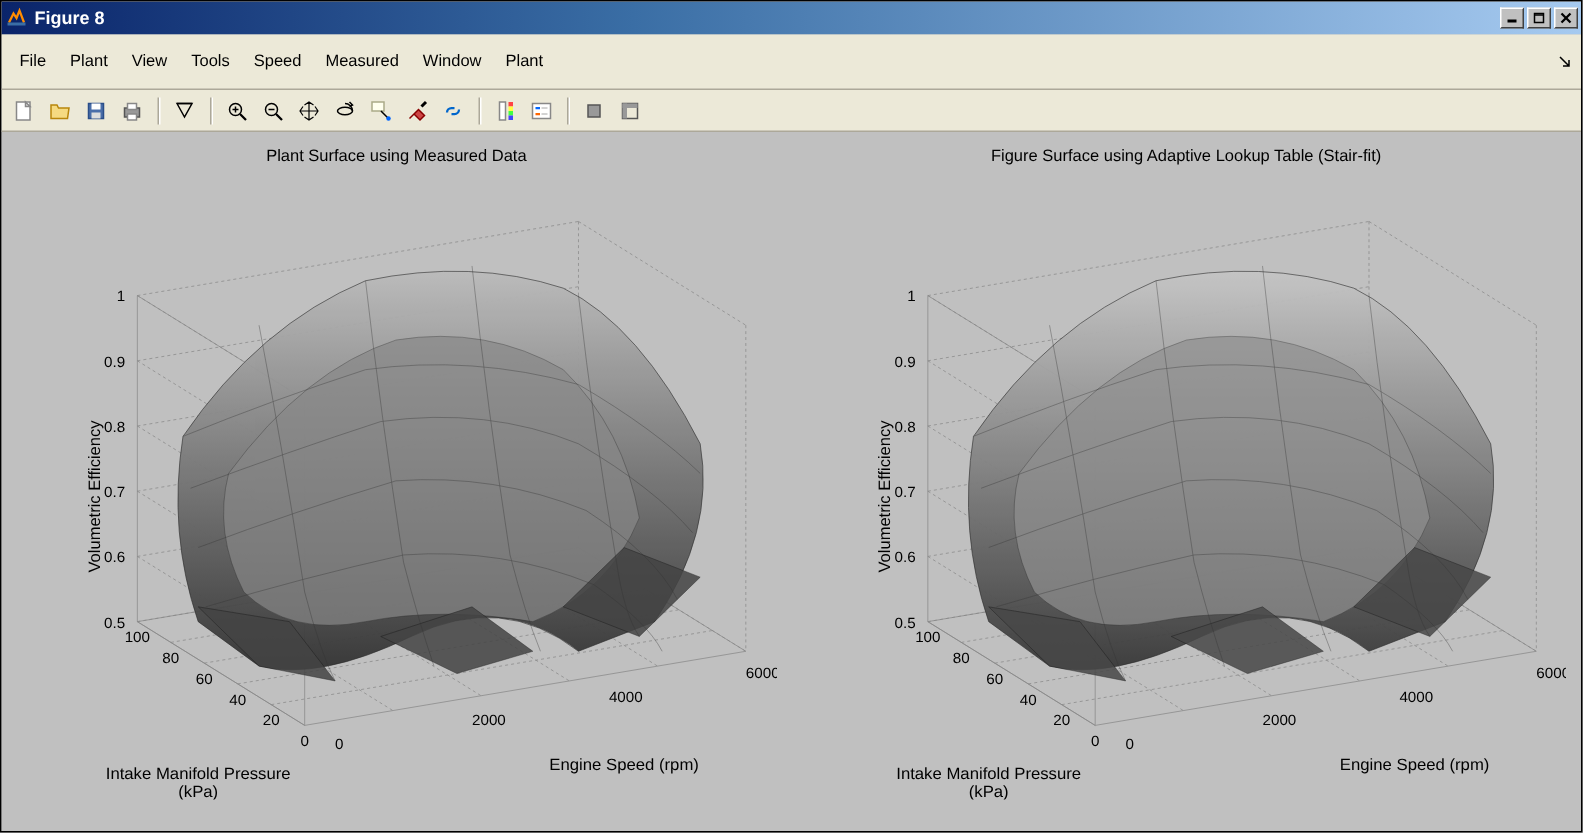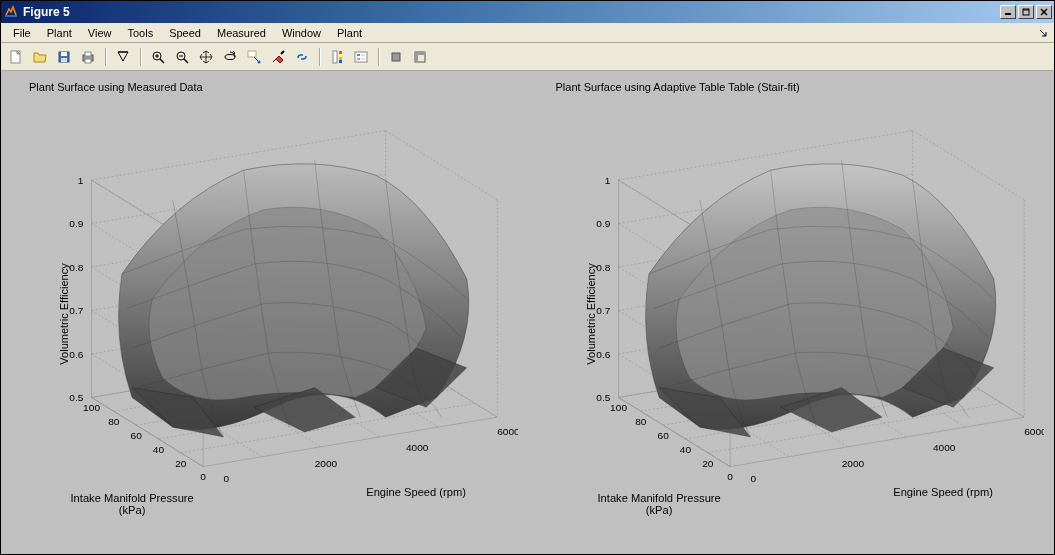--- a/index.html
+++ b/index.html
@@ -125,7 +125,7 @@
       <rect x="1" y="10" width="12" height="2" fill="#3a6ea5"></rect>
     </svg>
   </span>
-  <span class="title">Figure 5</span>
+  <span class="title">Figure 8</span>
   <div class="winbtns">
     <div class="winbtn">
       <svg width="8" height="8">

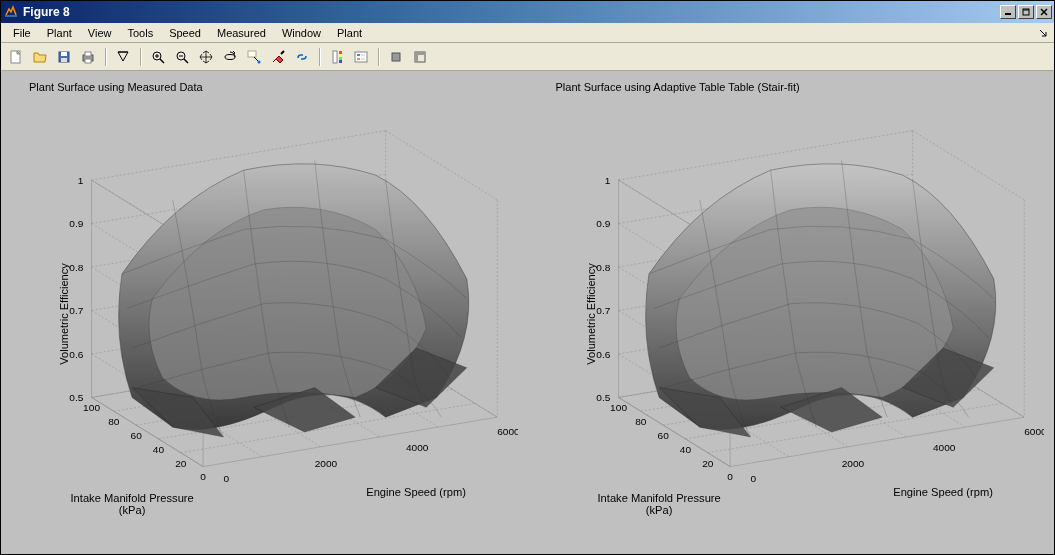--- a/index.html
+++ b/index.html
@@ -40,7 +40,7 @@
     cursor: pointer;
   }
   .menubar {
-    height: 20px;
+    height: 37px;
     background: #ece9d8;
     border-bottom: 1px solid #aca899;
     display: flex;

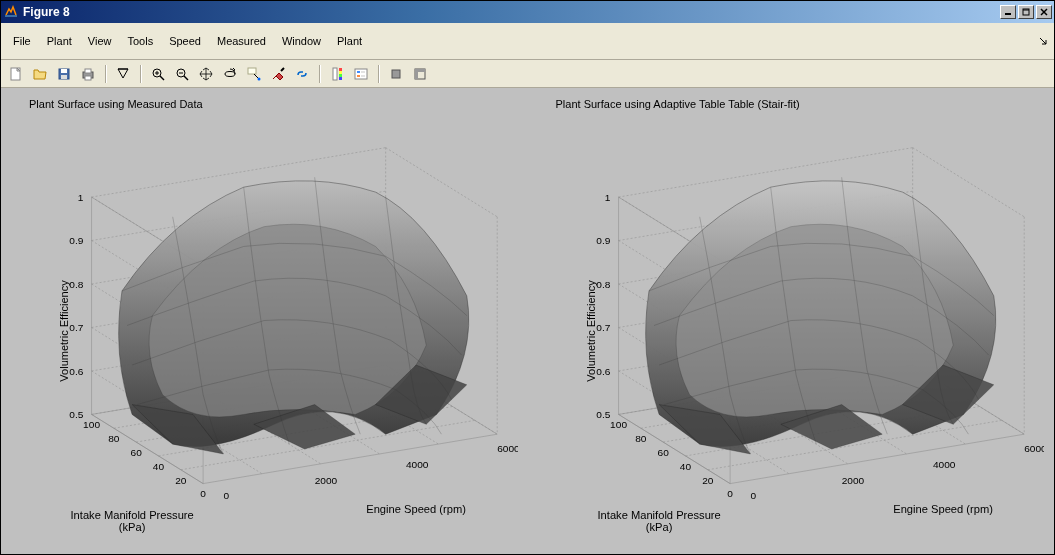--- a/index.html
+++ b/index.html
@@ -95,10 +95,9 @@
     position: absolute;
     top: 10px;
     left: 0; right: 0;
-    text-align: left;
+    text-align: center;
     font-size: 11px;
     color: #000;
-    margin-left: 28px;
   }
   .zlabel {
     position: absolute;

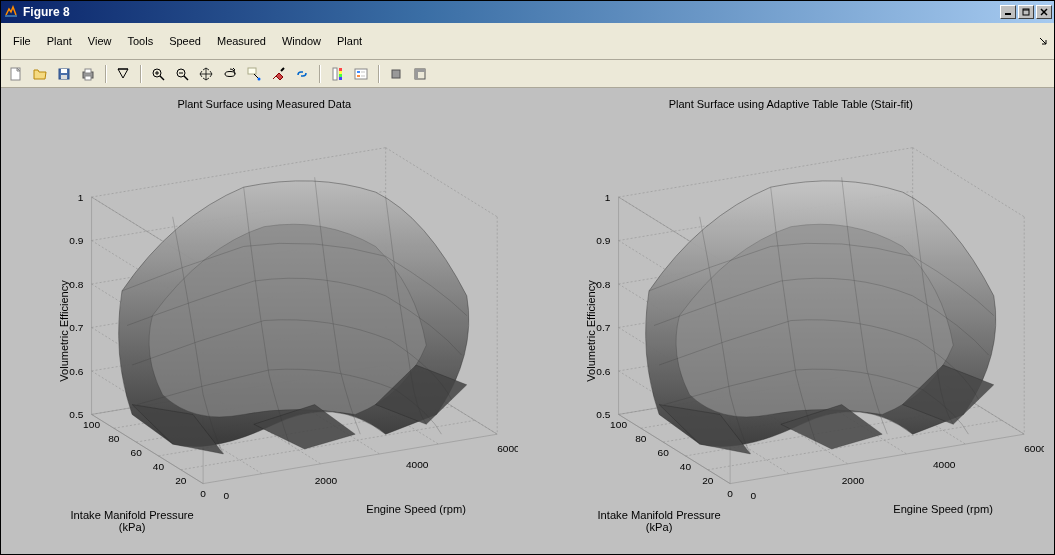--- a/index.html
+++ b/index.html
@@ -369,7 +369,7 @@
   </div>
 
   <div class="axes">
-    <div class="axes-title">Plant Surface using Adaptive Table Table (Stair-fit)</div>
+    <div class="axes-title">Figure Surface using Adaptive Lookup Table (Stair-fit)</div>
     <div class="zlabel">Volumetric Efficiency</div>
     <div class="plot3d">
       <svg class="surface" viewBox="0 0 460 420" preserveAspectRatio="none">

